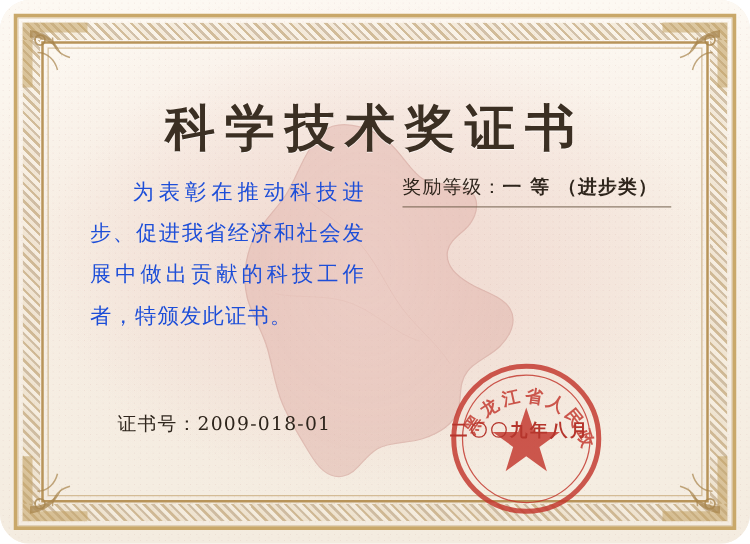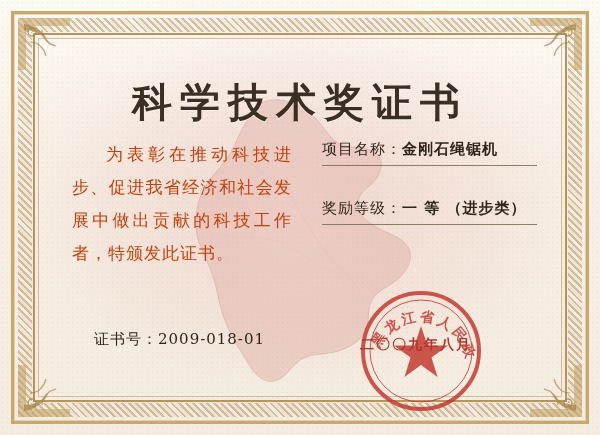--- a/index.html
+++ b/index.html
@@ -14,6 +14,7 @@
     overflow: hidden;
     background: #f6efe6;
     font-family: "DejaVu Serif", serif;
+    border-radius: 24px;
   }
 
   

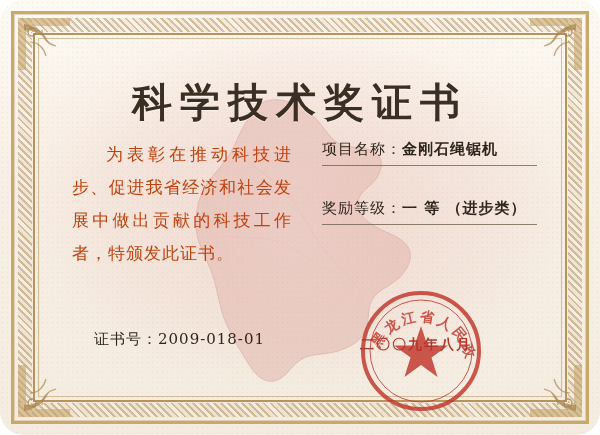--- a/index.html
+++ b/index.html
@@ -125,7 +125,7 @@
     width: 220px;
     font-size: 17px;
     line-height: 33px;
-    color: #c2410c;
+    color: #1d4ed8;
     letter-spacing: 1px;
   }
   .left-block .para {

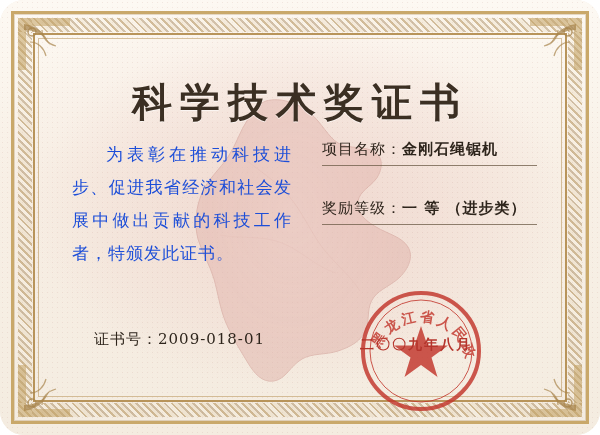--- a/index.html
+++ b/index.html
@@ -274,10 +274,6 @@
 
     <div class="right-block">
       <div class="field">
-        <span class="label">项目名称：</span><span class="value">金刚石绳锯机</span>
-        <span class="rule"></span>
-      </div>
-      <div class="field">
         <span class="label">奖励等级：</span><span class="value">一  等 （进步类）</span>
         <span class="rule"></span>
       </div>

